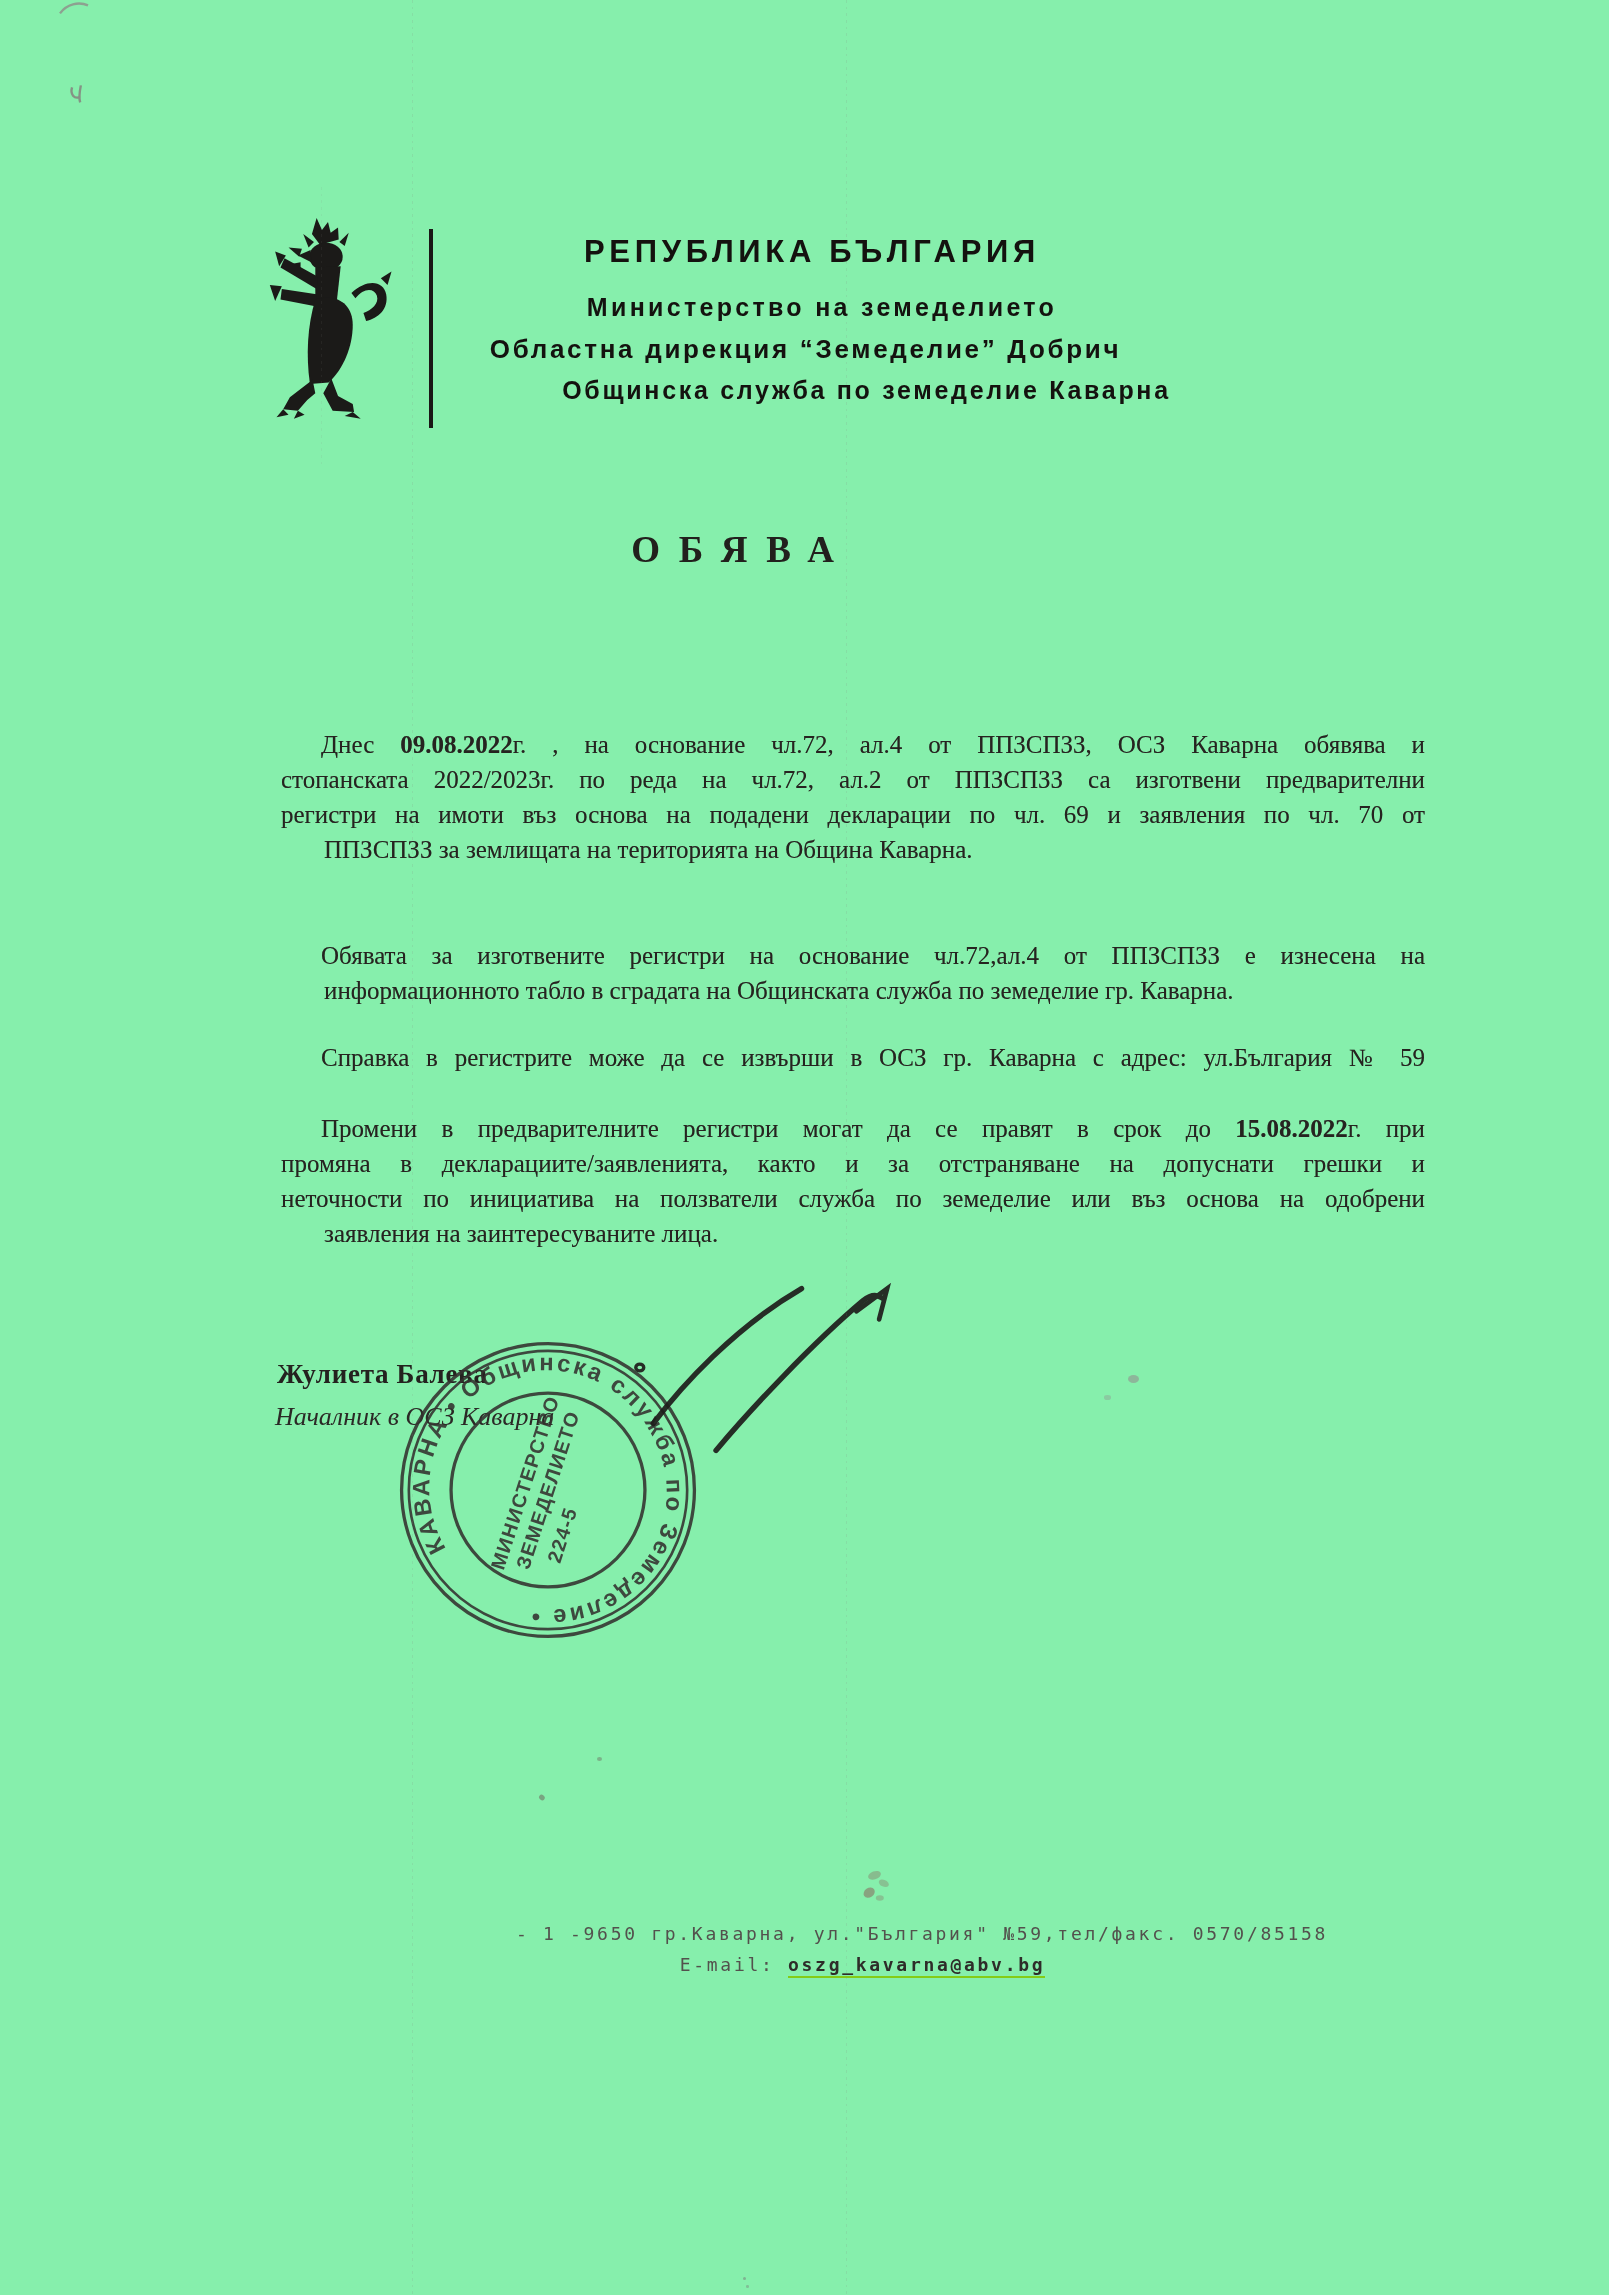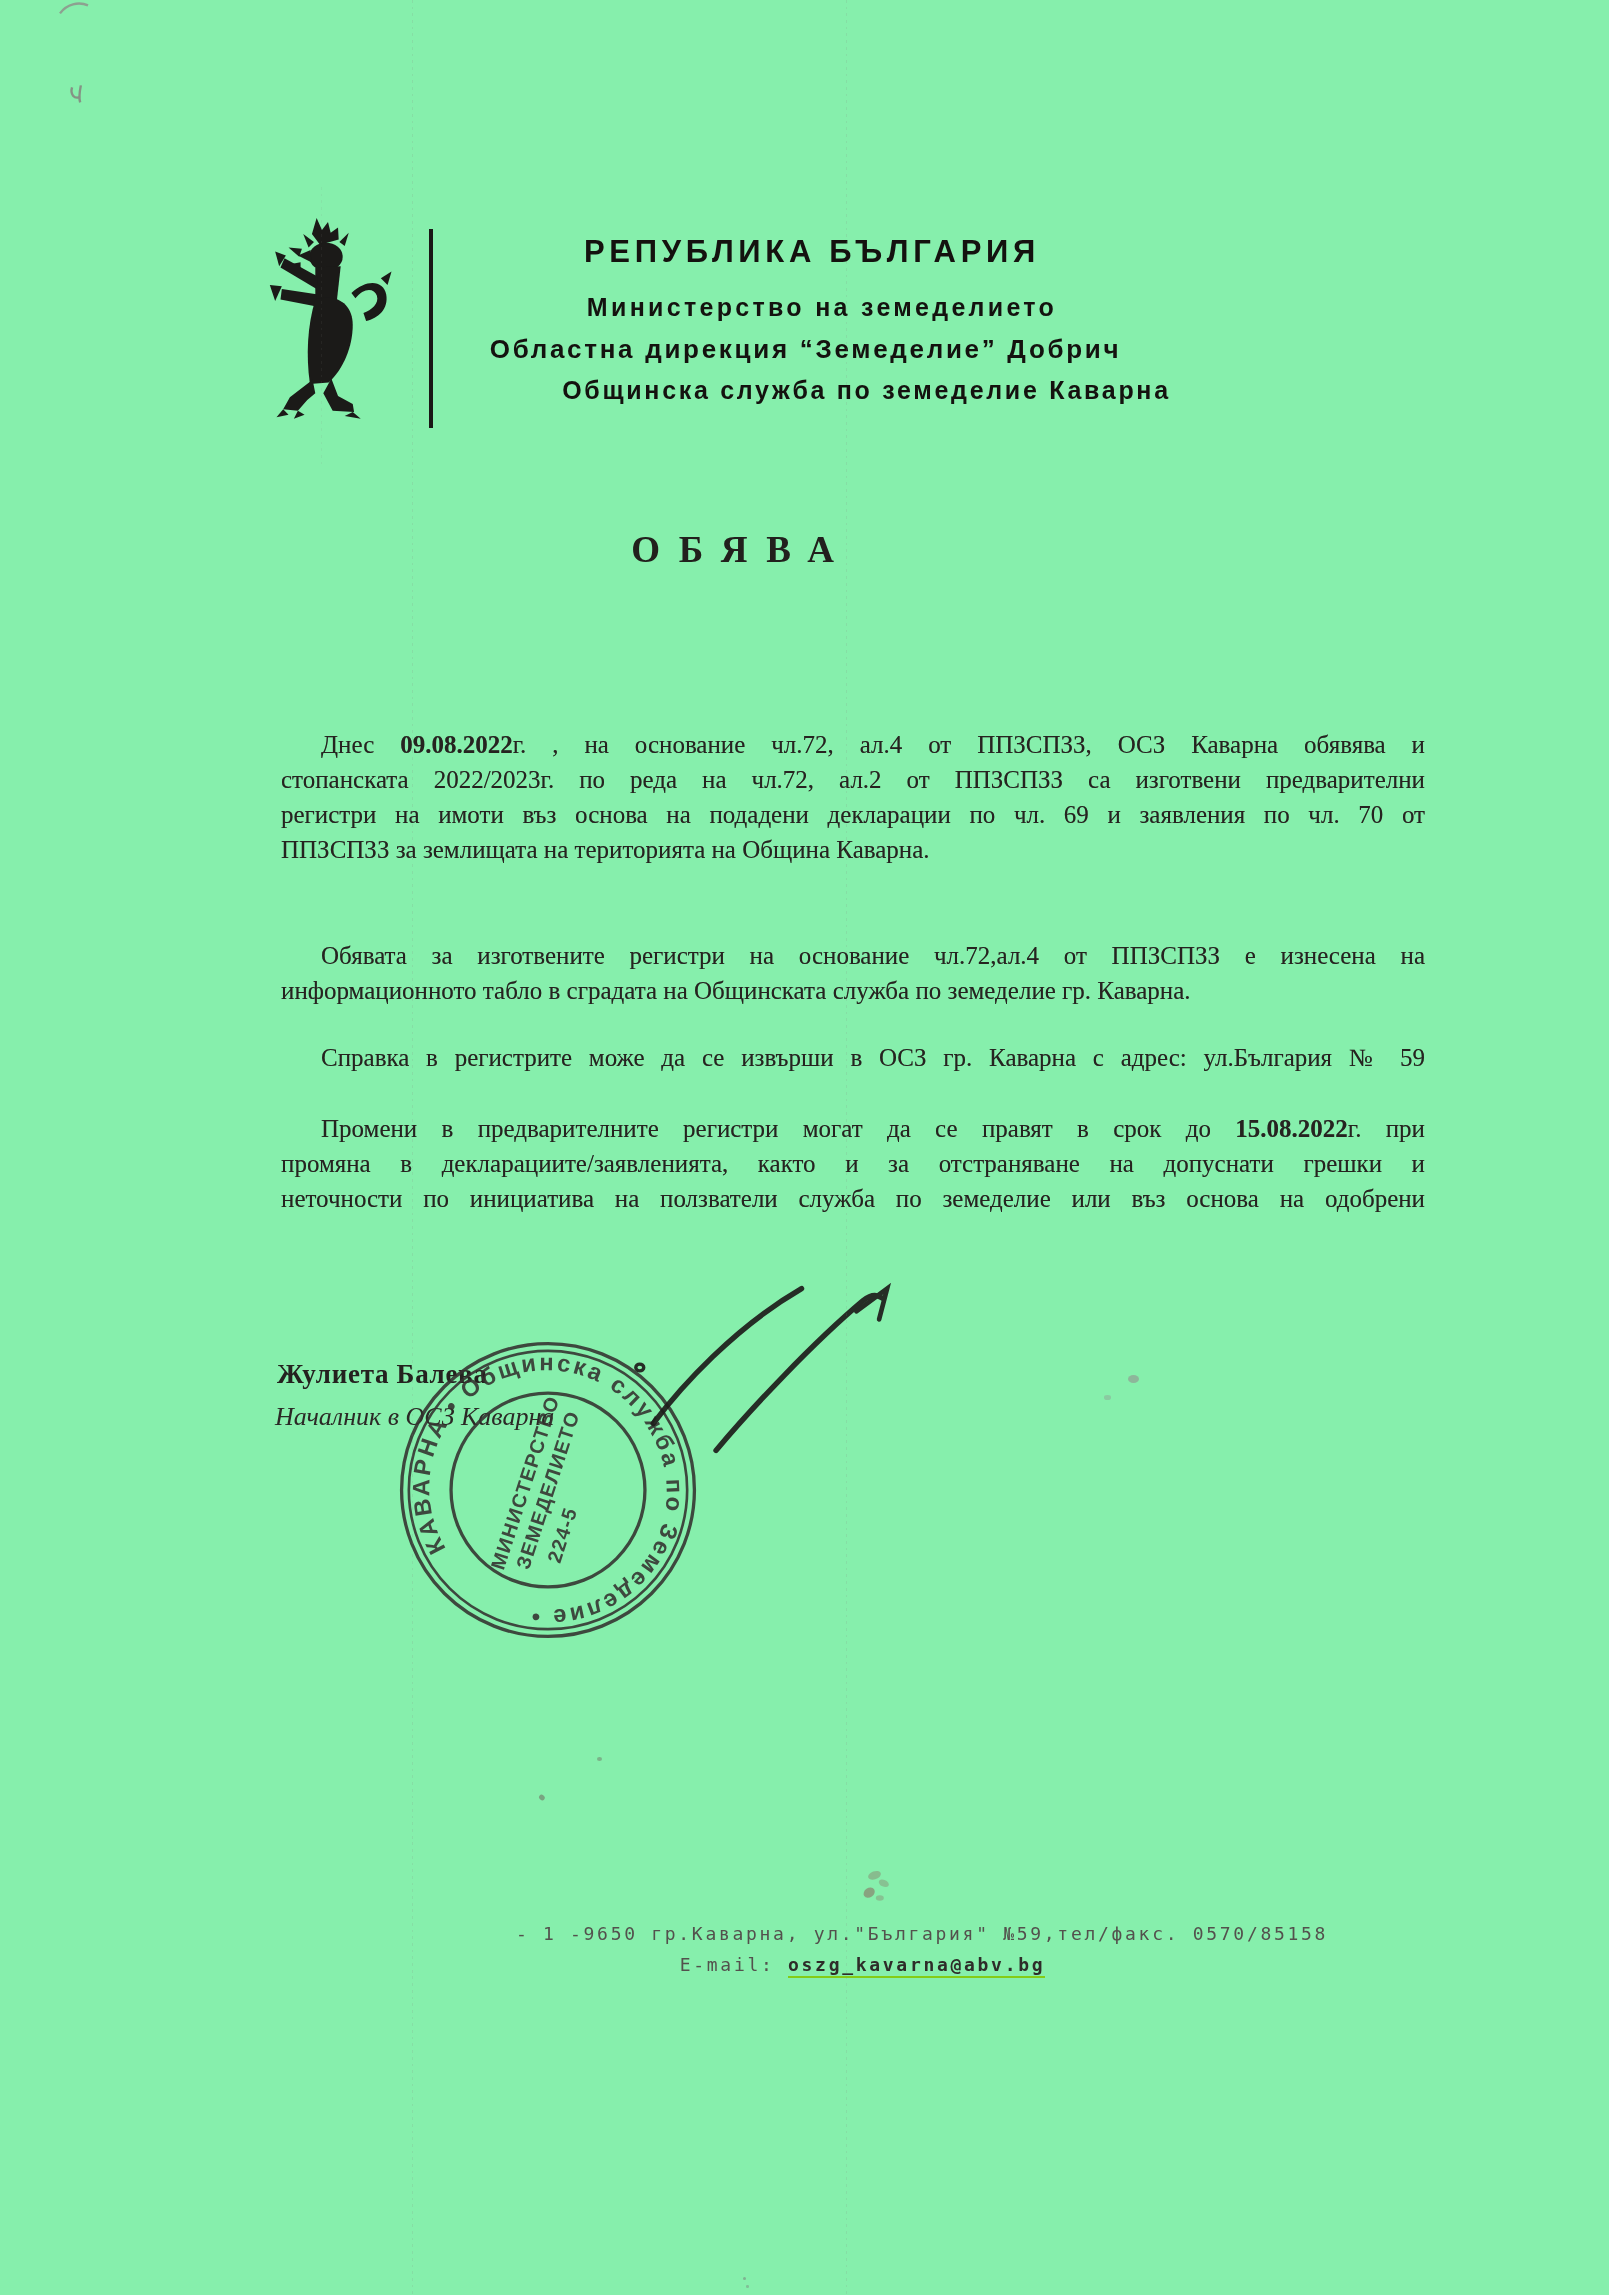--- a/index.html
+++ b/index.html
@@ -23,7 +23,7 @@
   .line{position:relative;width:1144px;height:35px;font-size:25px;line-height:35px;
         color:#262320;text-align:justify;text-align-last:justify;
         text-shadow:0 0 0.4px rgba(40,35,30,.38);}
-  .line.last{text-align-last:left;}
+  .line.last{text-align-last:left;margin-left:43px;}
   .line.ind{text-indent:40px;}
   .p1{top:727px;}.p2{top:938px;}.p3{top:1040px;}.p4{top:1111px;}
   

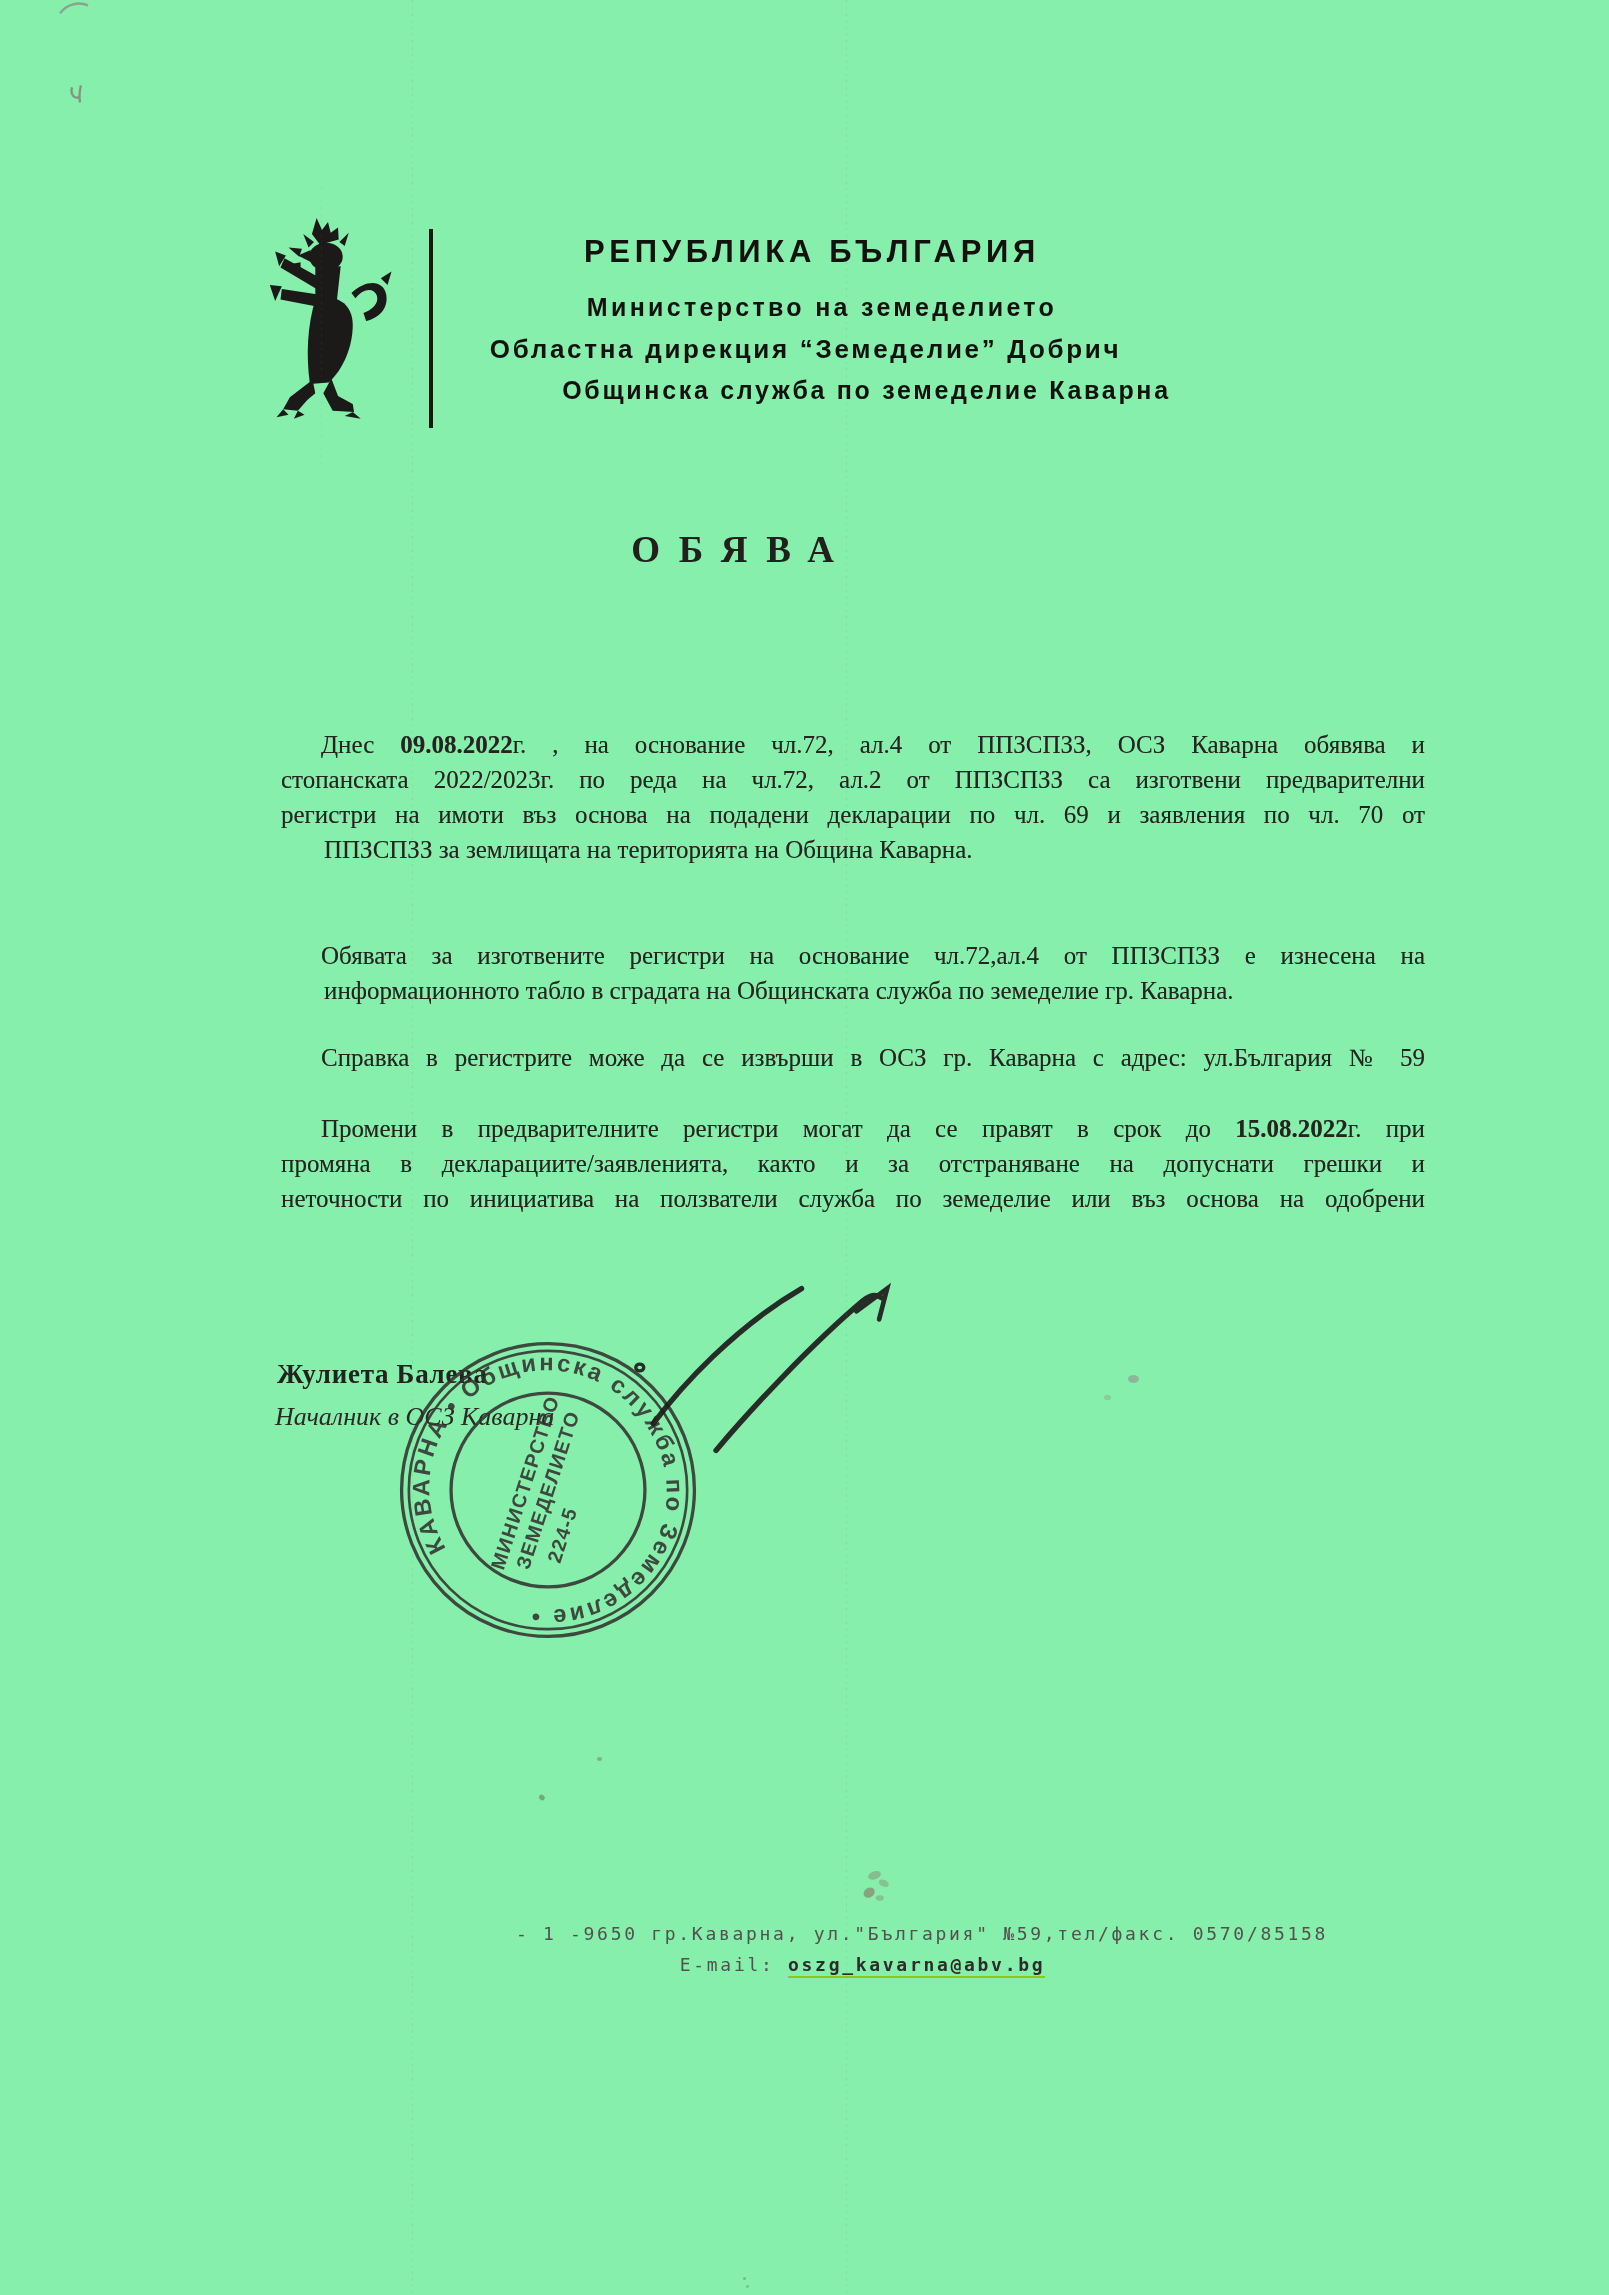--- a/index.html
+++ b/index.html
@@ -111,6 +111,7 @@
     <div class="line ind"><span>Промени в предварителните регистри могат да се правят в срок до </span><b>15.08.2022</b><span>г. при</span></div>
     <div class="line">промяна в декларациите/заявленията, както и за отстраняване на допуснати грешки и</div>
     <div class="line">неточности по инициатива на ползватели служба по земеделие или въз основа на одобрени</div>
+    <div class="line last">заявления на заинтересуваните лица.</div>
   </div>
 
   <div class="sig-name">Жулиета Балева</div>

